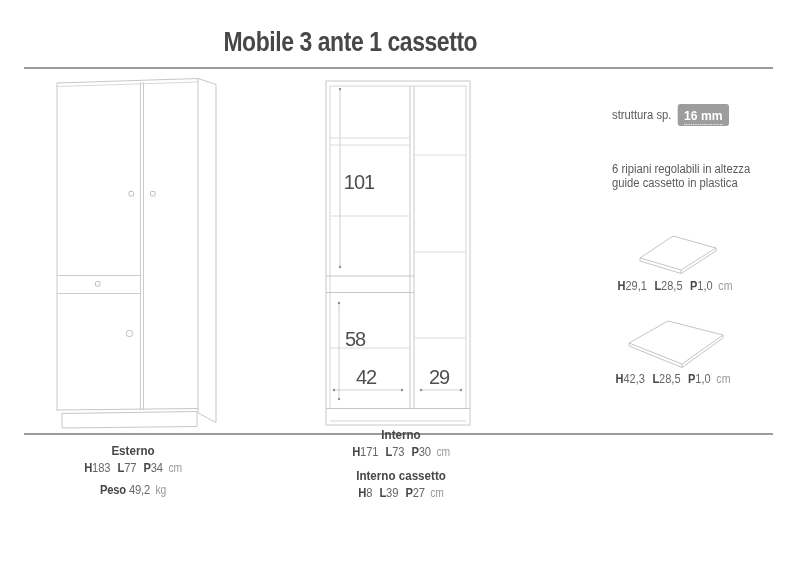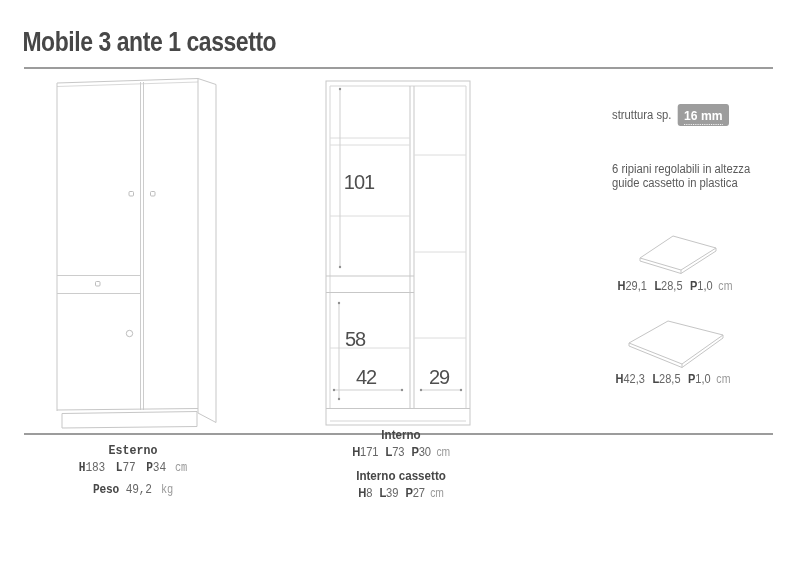--- a/index.html
+++ b/index.html
@@ -8,7 +8,7 @@
     background:#ffffff; color:#4d4d4d;
     font-family:"Liberation Sans", sans-serif;
   }
-  .title-wrap { position:absolute; top:27px; left:0; width:700px; }
+  .title-wrap { position:absolute; top:27px; left:0; width:700px; text-align:center; }
   .title-wrap > span {
     display:inline-block; font-size:27px; font-weight:bold; color:#474747;
     letter-spacing:-0.5px; white-space:nowrap;

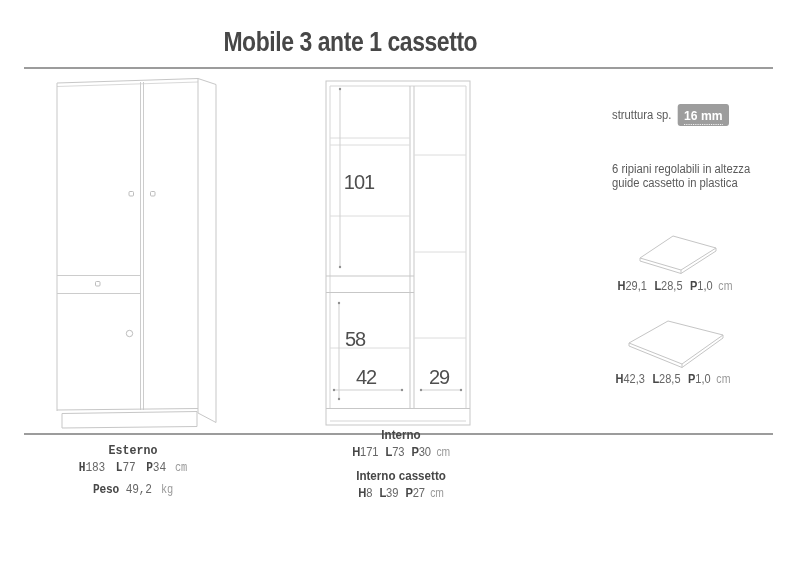--- a/index.html
+++ b/index.html
@@ -38,7 +38,7 @@
   .shelf-label-2 { left:591px; top:372px; }
 
   .fblock { position:absolute; width:200px; text-align:center; }
-  .fblock-esterno { left:33px; top:443px;font-family:Liberation Mono, monospace; }
+  .fblock-esterno { left:33px; top:443px; }
   .fblock-interno { left:301px; top:427px; }
   .condense { transform:scaleX(0.86); transform-origin:50% 0; white-space:nowrap; }
   .ftitle { font-size:13.5px; font-weight:bold; color:#474747; }

